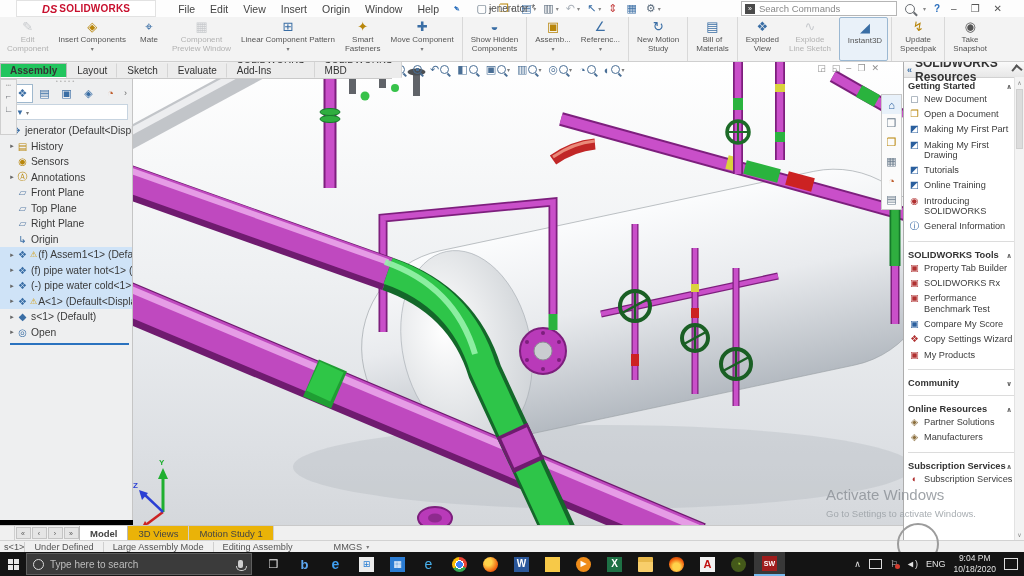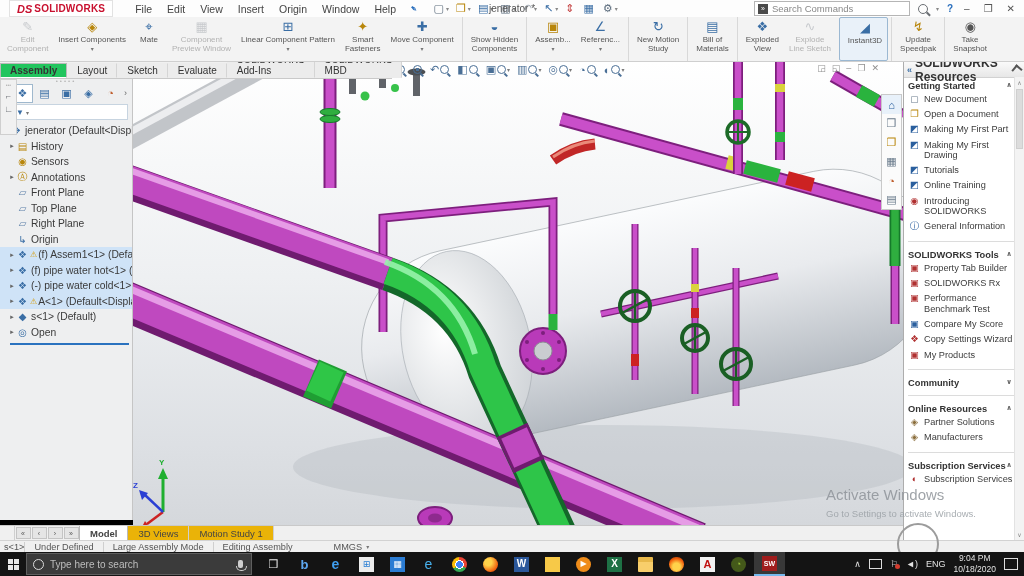--- a/index.html
+++ b/index.html
@@ -9,7 +9,7 @@
   
   #titlebar{left:0;top:0;width:1024px;height:17px;background:#fdfdfd;border-bottom:1px solid #d9d9d9;
             display:flex;align-items:center;z-index:20;}
-  .logo{display:flex;align-items:center;height:15px;padding:0 7px;background:#fff;border:1px solid #e2e2e2;margin-left:9px;}
+  .logo{display:flex;align-items:center;height:15px;padding:0 25px;background:#fff;border:1px solid #e2e2e2;margin-left:16px;}
   .logo .ds{color:#c8102e;font-style:italic;font-weight:bold;font-size:11px;margin-right:2px;}
   .logo .nm{color:#c8102e;font-weight:bold;font-size:10px;letter-spacing:.2px;}
   .menus{display:flex;gap:15px;margin-left:22px;font-size:10.5px;color:#444;}

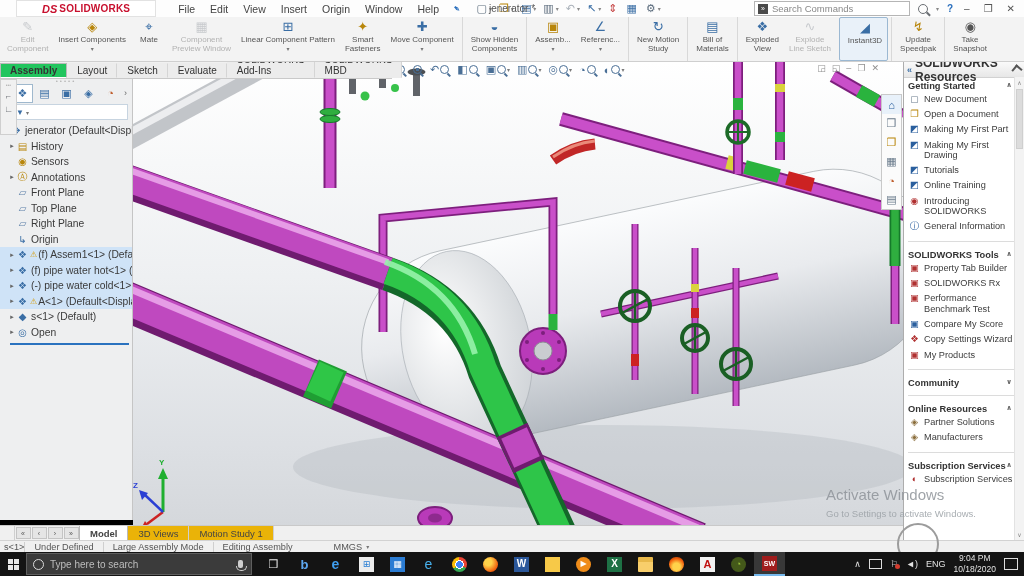--- a/index.html
+++ b/index.html
@@ -19,7 +19,7 @@
   .qa{display:flex;align-items:center;font-size:11px;}
   .qa .car{font-size:6px;color:#888;margin-left:2px;}
   #ttl{position:absolute;left:0;right:0;text-align:center;font-size:10px;color:#555;pointer-events:none;}
-  .tbright{margin-left:auto;display:flex;align-items:center;gap:8px;padding-right:6px;}
+  .tbright{margin-left:auto;display:flex;align-items:center;gap:8px;padding-right:19px;}
   .scbox{display:flex;align-items:center;width:148px;height:13px;background:#fff;border:1px solid #b5b5b5;padding:0 3px;gap:4px;}
   .scscope{width:10px;height:10px;background:#4a4a4a;color:#fff;font-size:7px;display:flex;align-items:center;justify-content:center;}
   .sc-text{color:#888;font-size:9.5px;}

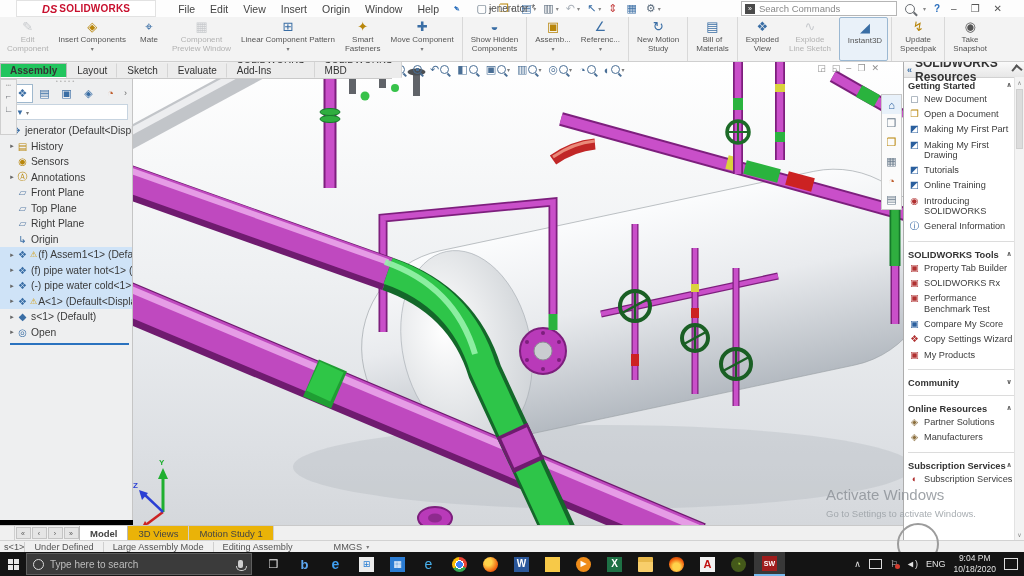--- a/index.html
+++ b/index.html
@@ -82,7 +82,7 @@
   #tphead .t{font-size:12px;font-weight:bold;color:#333;flex:1;}
   .pinico{width:6px;height:6px;border-left:2px solid #555;border-bottom:2px solid #555;transform:rotate(130deg);}
   .tpsec{padding:3px 4px 2px 4px;}
-  .tpsh{display:flex;align-items:flex-start;font-size:9.3px;font-weight:bold;color:#333;}
+  .tpsh{display:flex;align-items:flex-end;font-size:9.3px;font-weight:bold;color:#333;}
   .tpsh .chev{margin-left:auto;color:#666;font-size:7px;padding-right:8px;}
   .tpitem{display:flex;align-items:flex-start;gap:4px;padding:2.5px 0 2.5px 1px;font-size:9.2px;color:#3c3c3c;line-height:1.1;}
   .tpitem .ig{width:11px;flex:0 0 11px;font-size:9.5px;text-align:center;}

